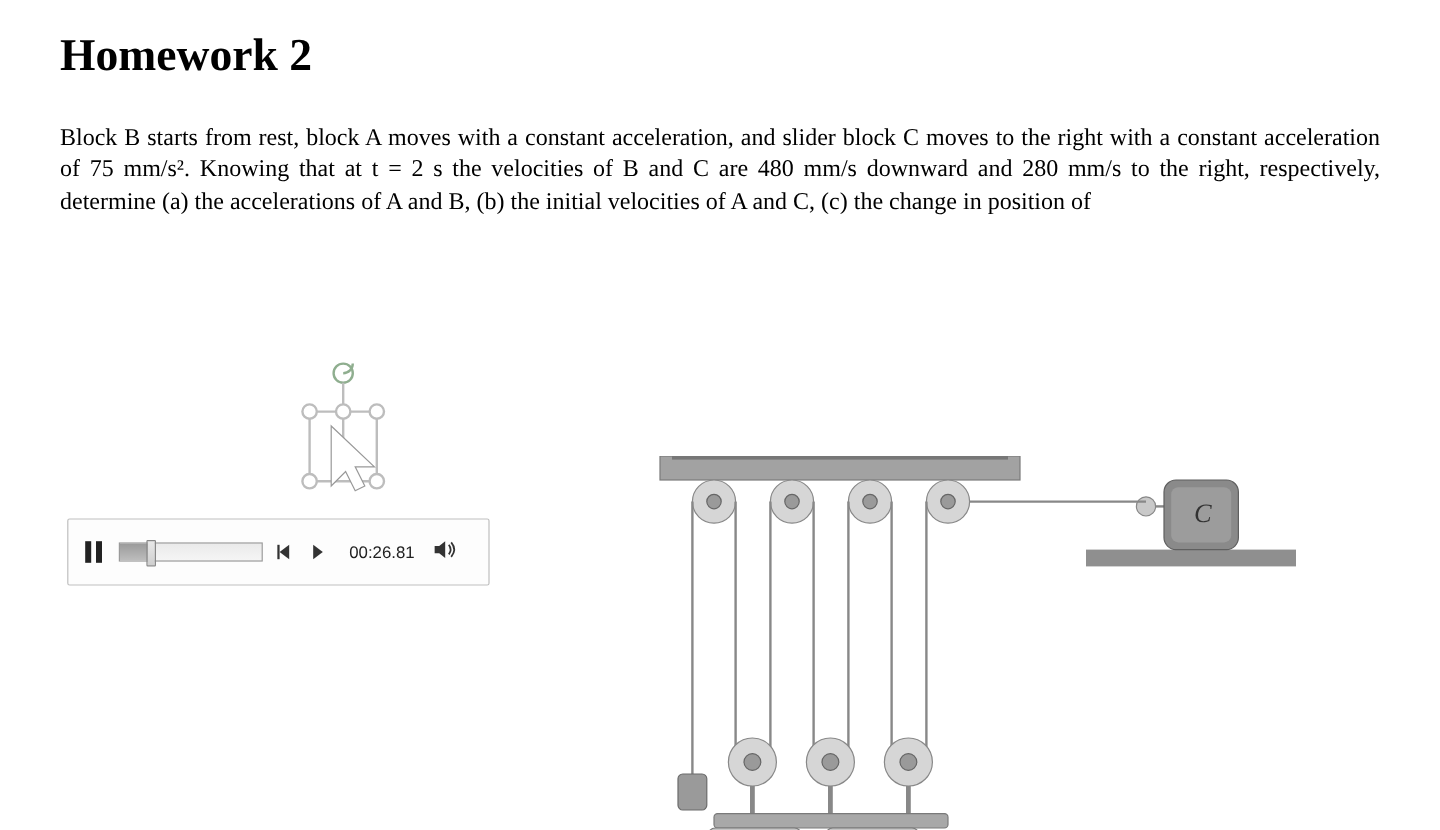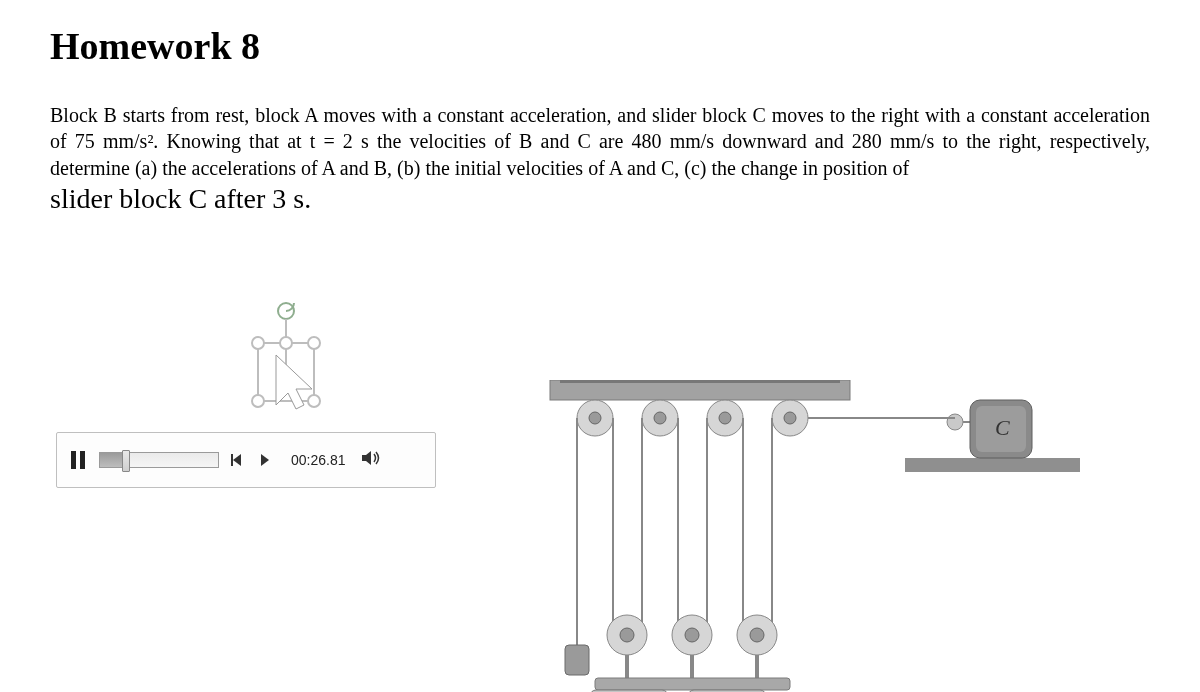--- a/index.html
+++ b/index.html
@@ -136,7 +136,7 @@
 </head>
 <body>
 
-<h1 class="title">Homework 8</h1>
+<h1 class="title">Homework 2</h1>
 
 <div class="content-area">
   <p class="problem-text">Block B starts from rest, block A moves with a constant acceleration, and slider block C moves to the right with a constant acceleration of 75 mm/s². Knowing that at t = 2 s the velocities of B and C are 480 mm/s downward and 280 mm/s to the right, respectively, determine (a) the accelerations of A and B, (b) the initial velocities of A and C, (c) the change in position of</p>

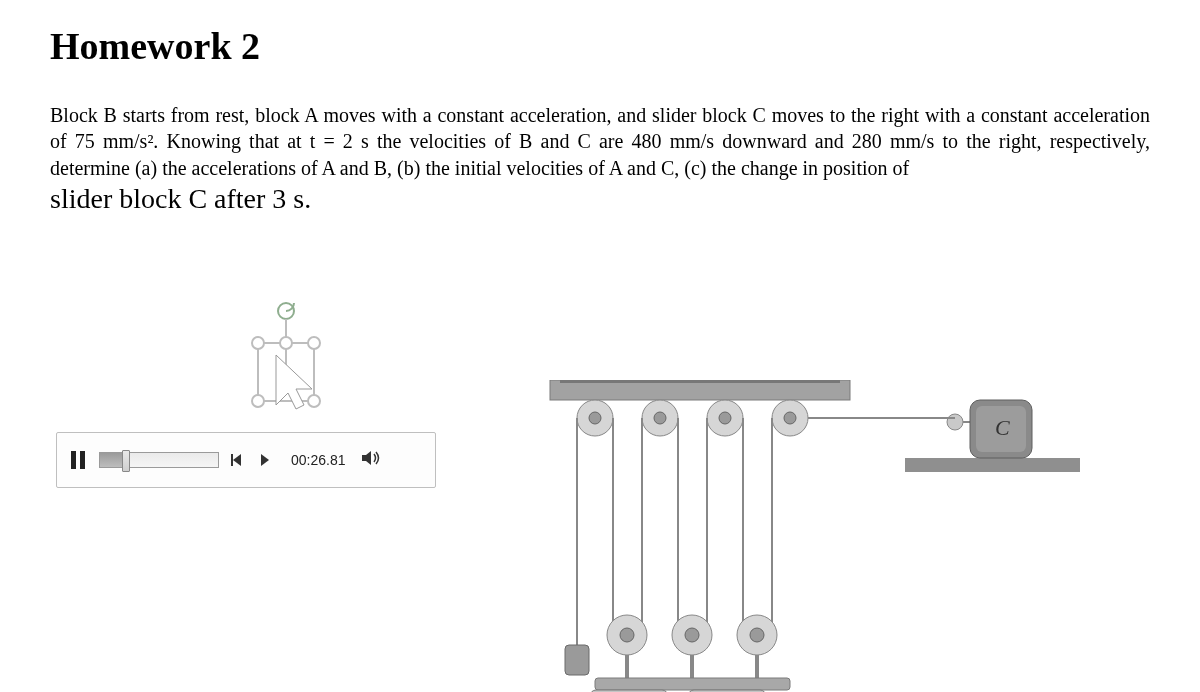--- a/index.html
+++ b/index.html
@@ -140,7 +140,6 @@
 
 <div class="content-area">
   <p class="problem-text">Block B starts from rest, block A moves with a constant acceleration, and slider block C moves to the right with a constant acceleration of 75 mm/s². Knowing that at t = 2 s the velocities of B and C are 480 mm/s downward and 280 mm/s to the right, respectively, determine (a) the accelerations of A and B, (b) the initial velocities of A and C, (c) the change in position of</p>
-  <p class="text-tail">slider block C after 3 s.</p>
 
   <div class="player-wrap">
     <div class="animator-icon">

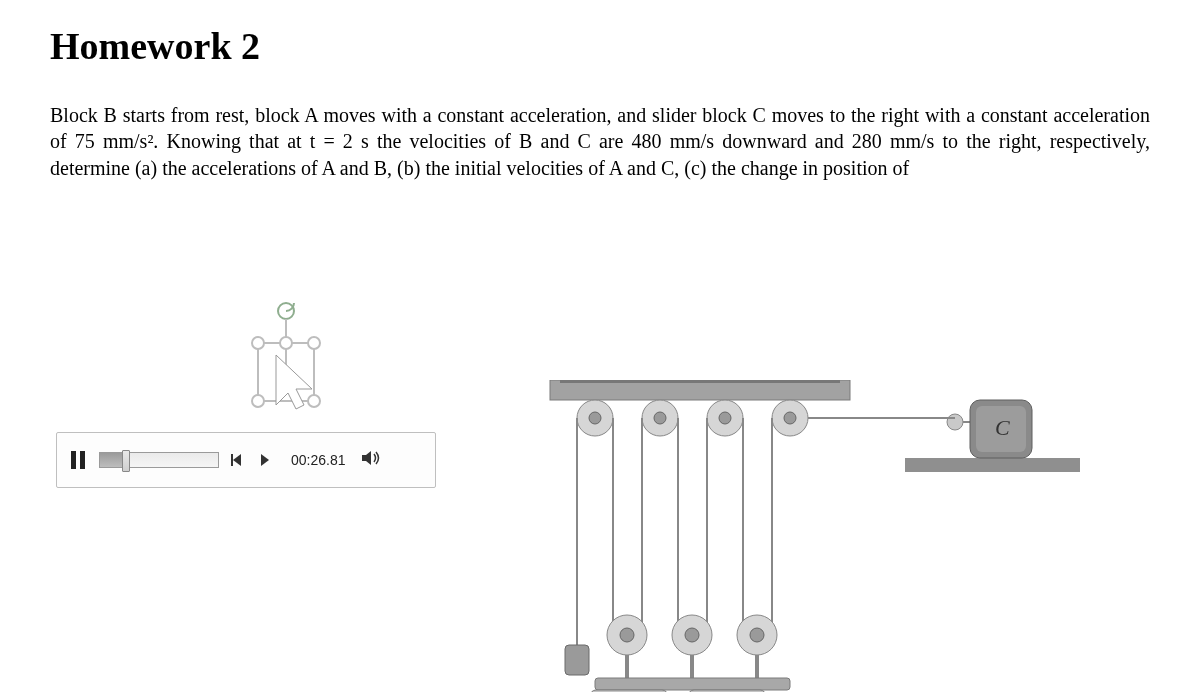--- a/index.html
+++ b/index.html
@@ -37,7 +37,7 @@
       position: absolute;
       left: 6px;
       top: 330px;
-      width: 380px;
+      width: 352px;
     }
     .animator-icon {
       position: absolute;

